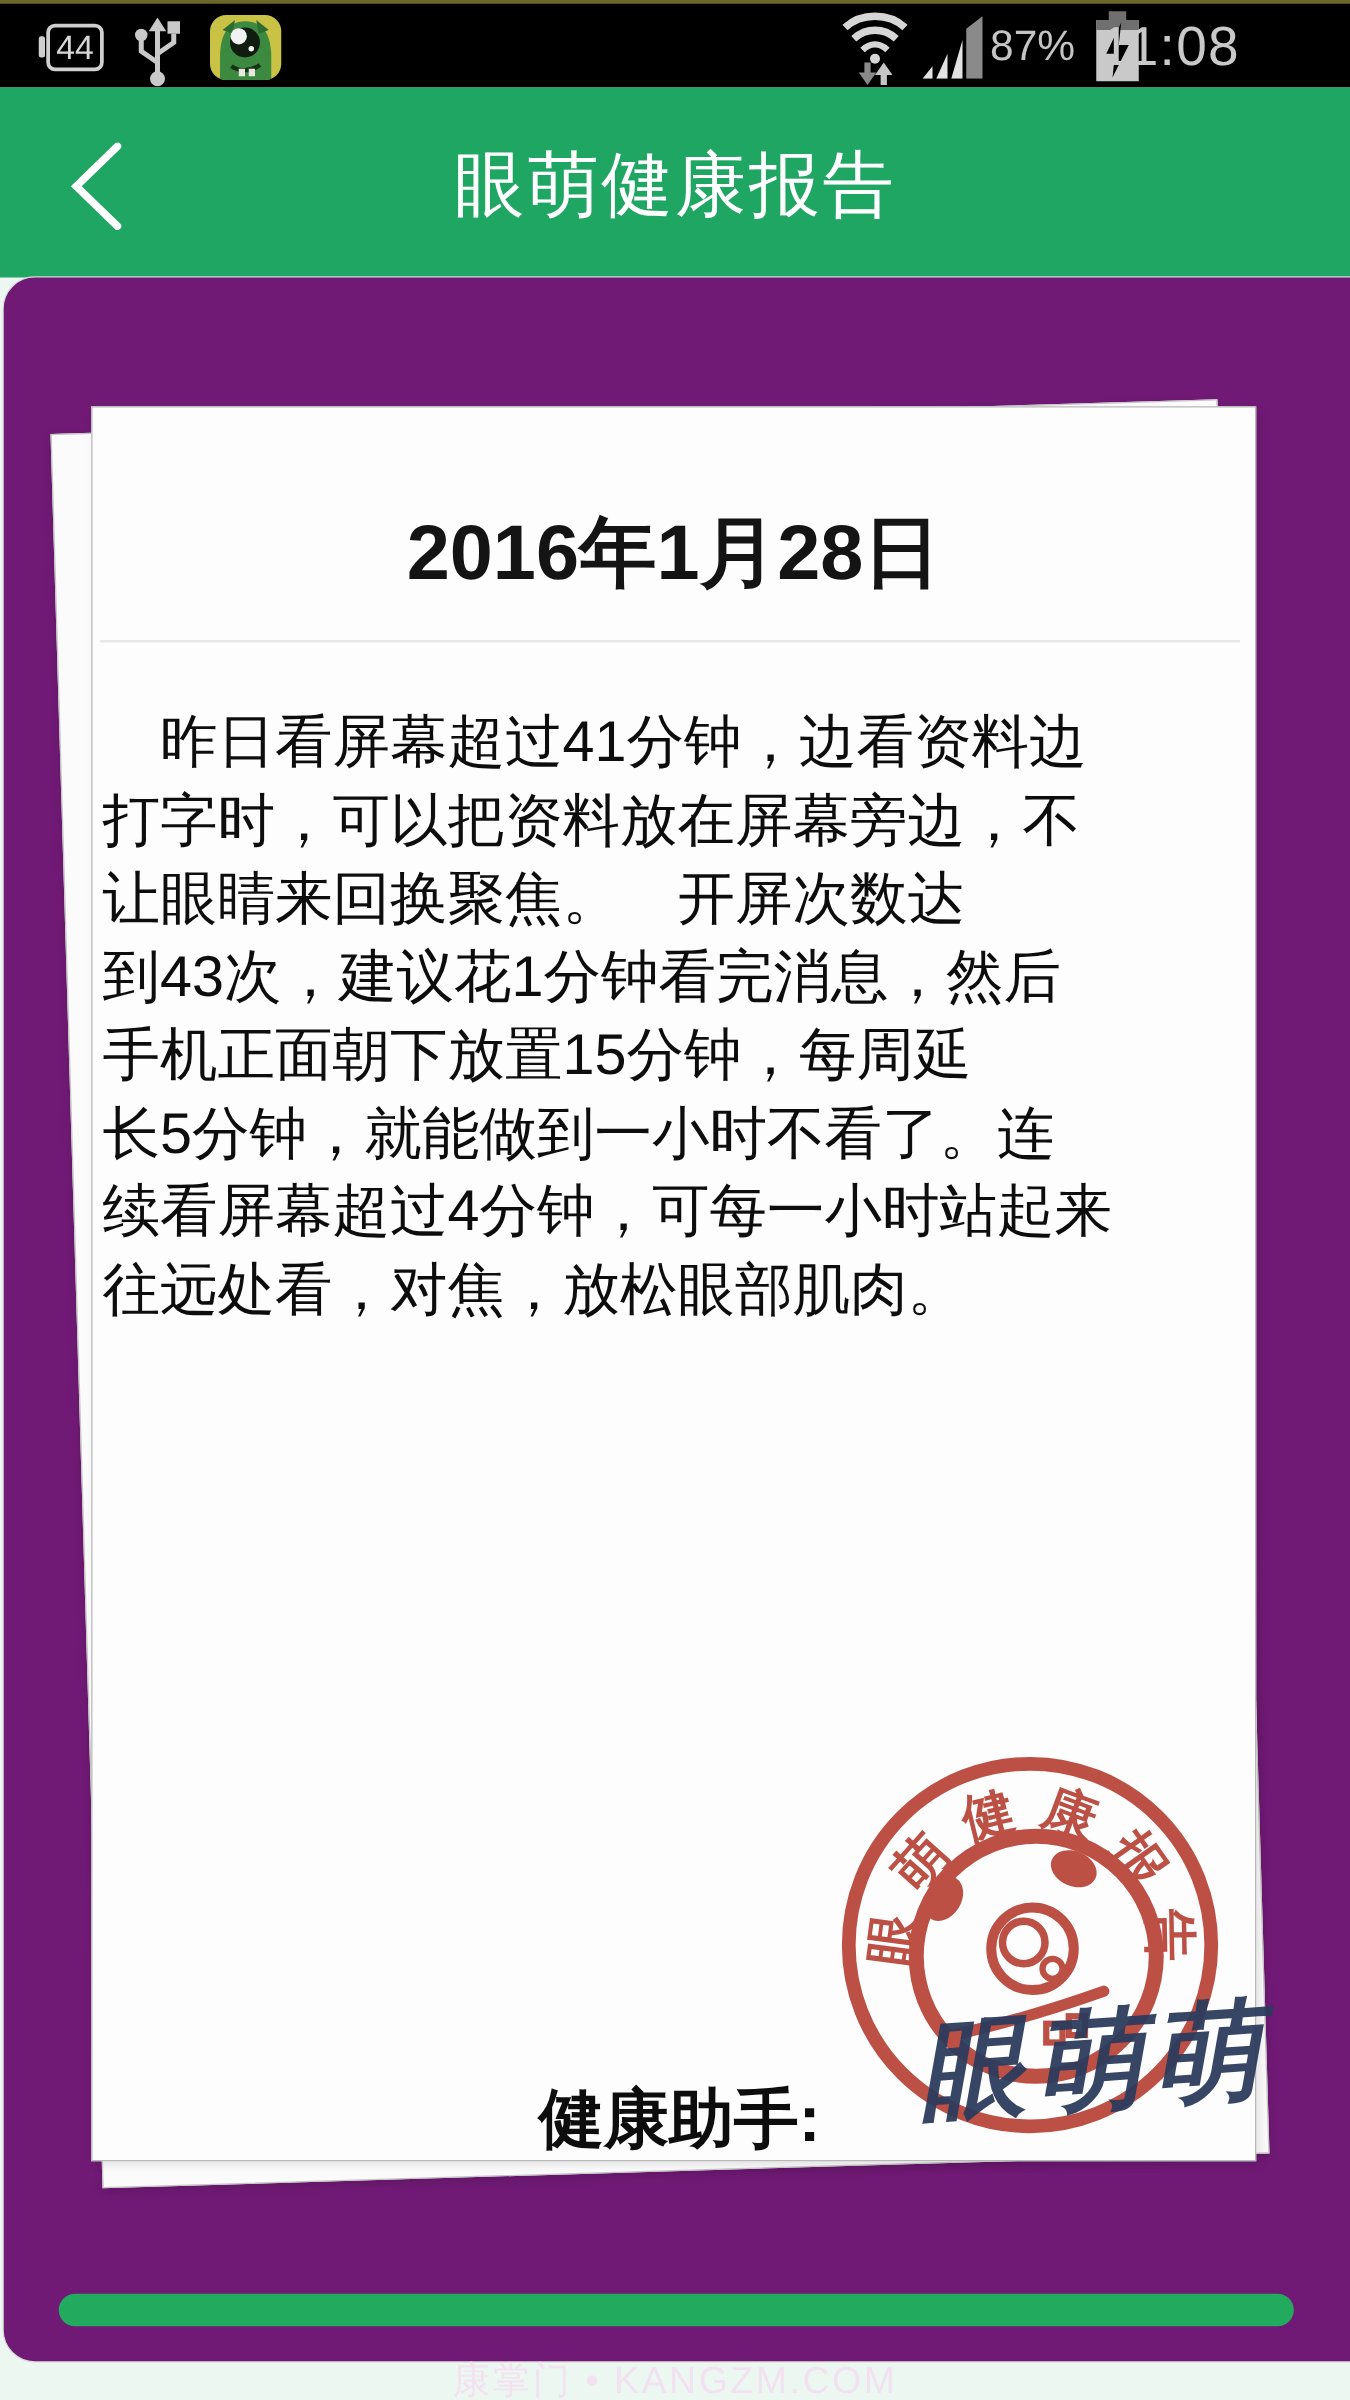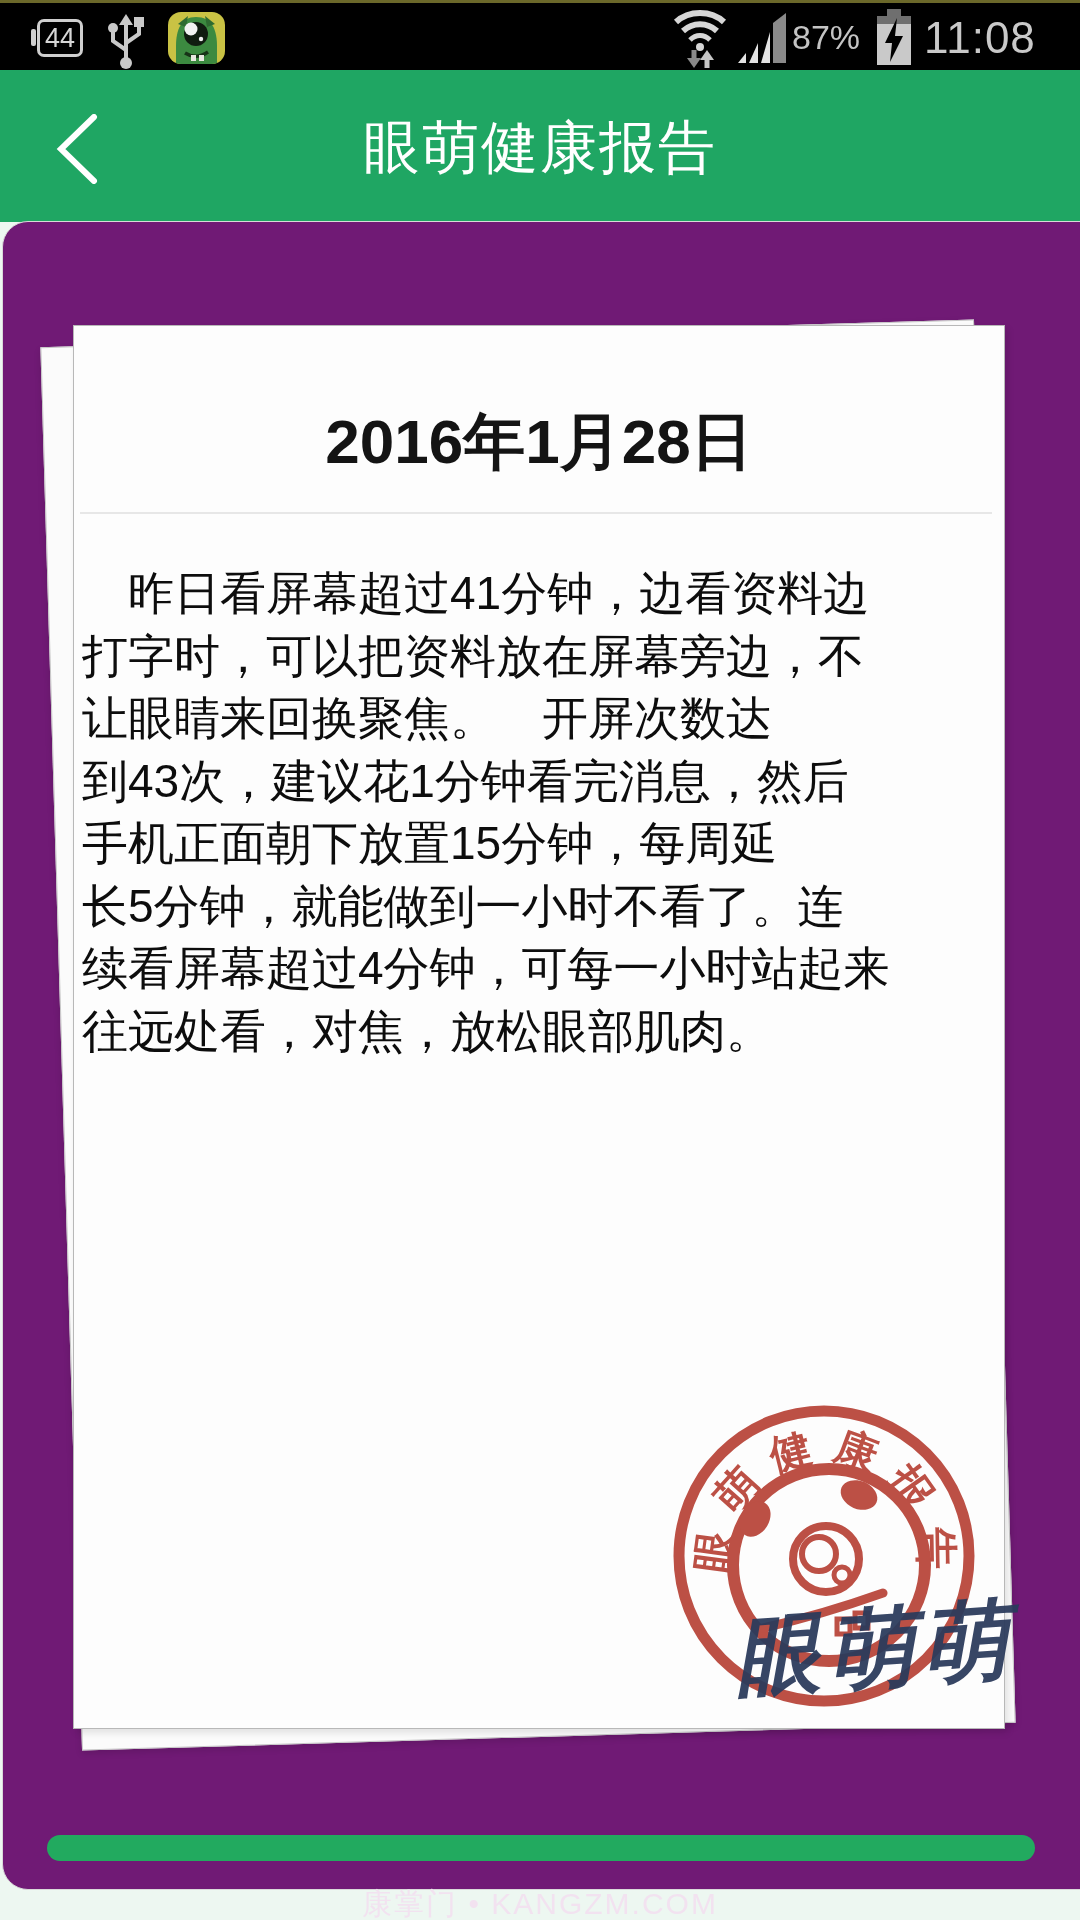--- a/index.html
+++ b/index.html
@@ -25,7 +25,7 @@
   .batt-charge .body{position:absolute;left:0;top:7px;width:34px;height:49px;background:#c9c9c9;}
   .batt-charge .empty{position:absolute;left:0;top:7px;width:34px;height:8px;background:#6f6f6f;}
   .batt-charge svg{position:absolute;left:0;top:7px;}
-  .clock{position:absolute;left:924px;top:13px;font-size:44px;color:#c9c9c9;letter-spacing:1px;}
+  .clock{position:absolute;left:880px;top:13px;font-size:44px;color:#c9c9c9;letter-spacing:1px;}
 
   
   .app-bar{position:absolute;left:0;top:70px;width:1080px;height:152px;background:#1fa663;}

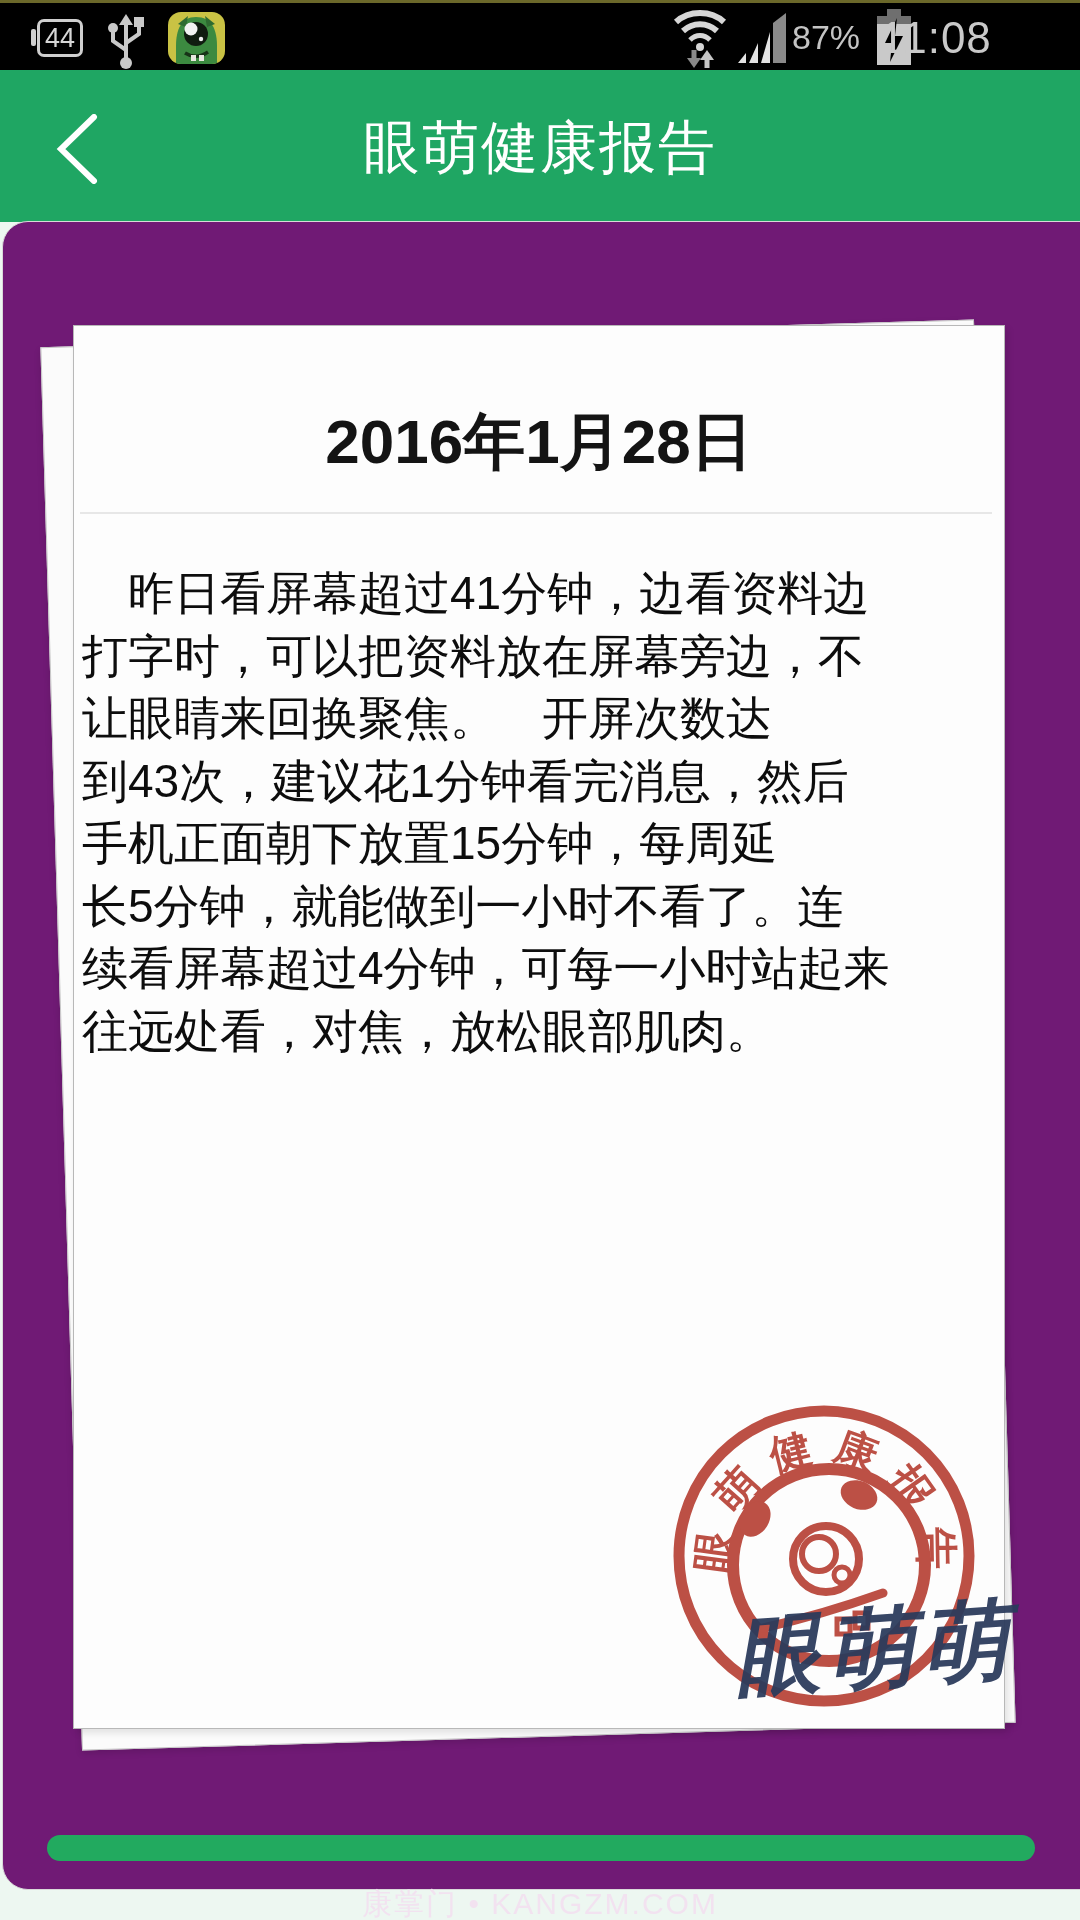--- a/index.html
+++ b/index.html
@@ -173,6 +173,7 @@
 续看屏幕超过4分钟，可每一小时站起来
 往远处看，对焦，放松眼部肌肉。</div>
 
+      <div class="assistant-label">健康助手:</div>
 
       <svg class="stamp" viewBox="0 0 308 308">
         <defs>

